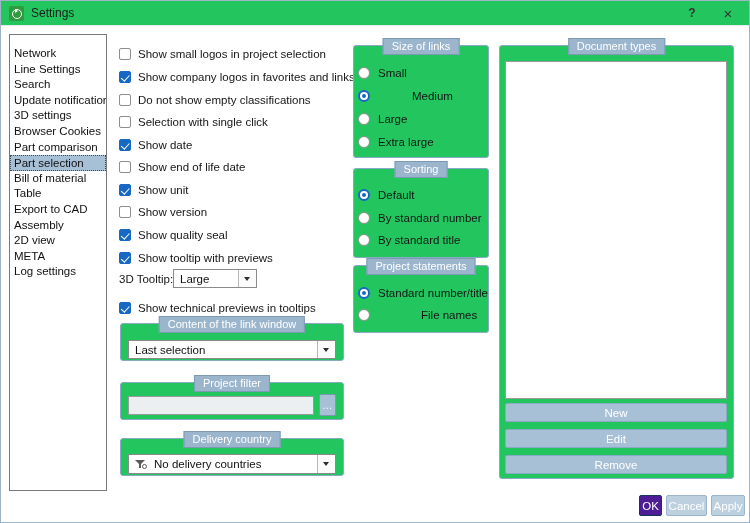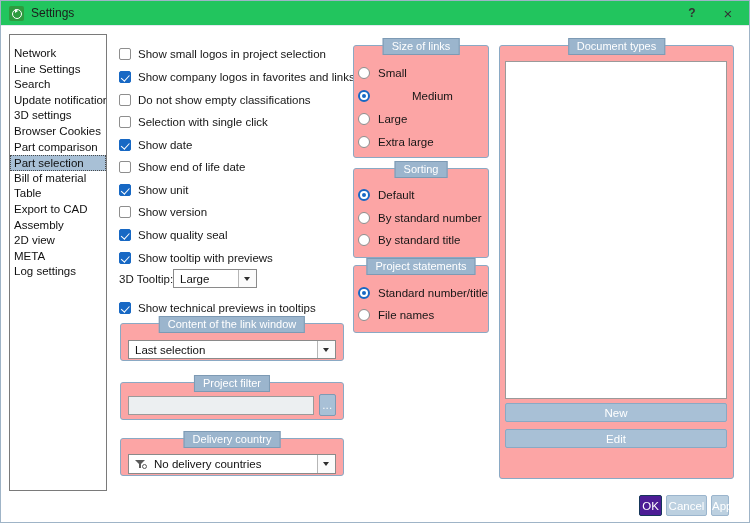--- a/index.html
+++ b/index.html
@@ -95,7 +95,7 @@
     border: 1px solid #8aa9c4;
     border-radius: 3px;
     box-sizing: border-box;
-    background: #fca5a5;
+    background: #22c55e;
   }
   .group-title {
     position: absolute;

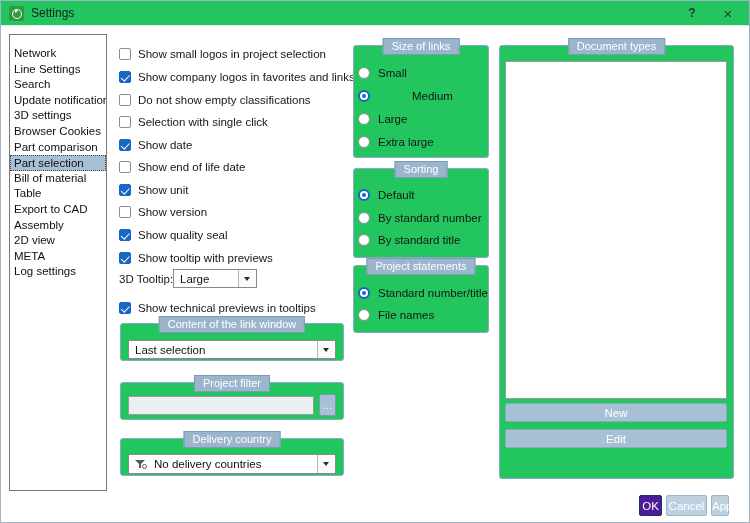--- a/index.html
+++ b/index.html
@@ -455,7 +455,7 @@
     <span class="rad on"></span>
     <span class="rad-label">Standard number/title</span>
   </div>
-  <div class="rad-row" style="left:357px; top:306px;">
+  <div class="rad-row" style="left:357px; top:306px;gap:43px;">
     <span class="rad"></span>
     <span class="rad-label">File names</span>
   </div>

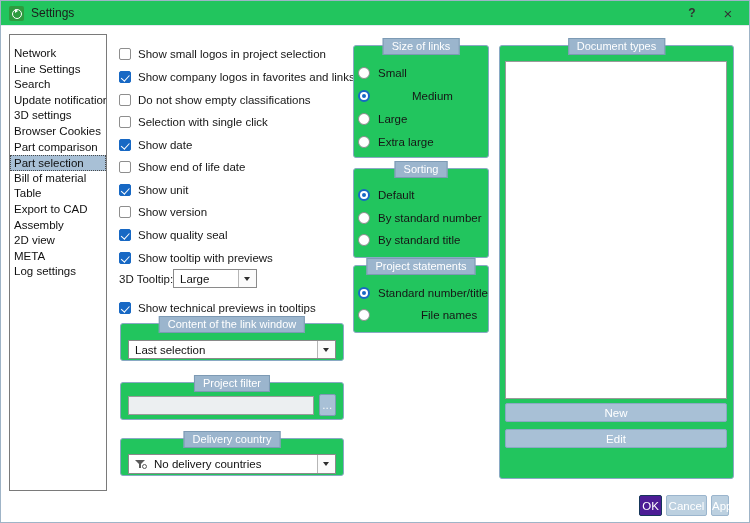--- a/index.html
+++ b/index.html
@@ -466,6 +466,7 @@
   <div class="listbox" style="left:504px; top:60px; width:222px; height:338px;"></div>
   <div class="wbtn" style="left:504px; top:402px; width:222px; height:19px;">New</div>
   <div class="wbtn" style="left:504px; top:428px; width:222px; height:19px;">Edit</div>
+  <div class="wbtn" style="left:504px; top:454px; width:222px; height:19px;">Remove</div>
 
   <div class="fbtn primary" style="left:638px; top:494px; width:23px;">OK</div>
   <div class="fbtn normal" style="left:665px; top:494px; width:41px;">Cancel</div>

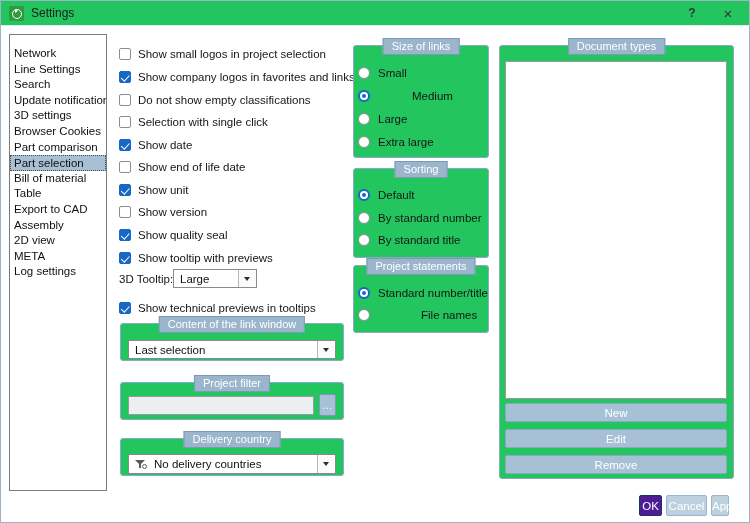--- a/index.html
+++ b/index.html
@@ -470,7 +470,7 @@
 
   <div class="fbtn primary" style="left:638px; top:494px; width:23px;">OK</div>
   <div class="fbtn normal" style="left:665px; top:494px; width:41px;">Cancel</div>
-  <div class="fbtn normal" style="left:710px; top:494px; width:18px;">Apply</div>
+  <div class="fbtn normal" style="left:710px; top:494px; width:34px;">Apply</div>
 
 </div>
 

